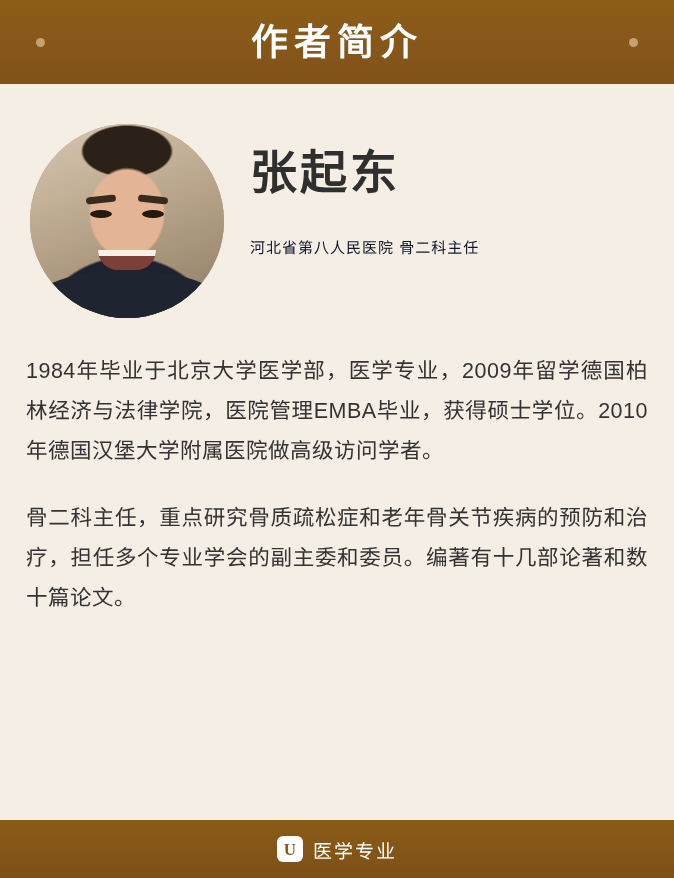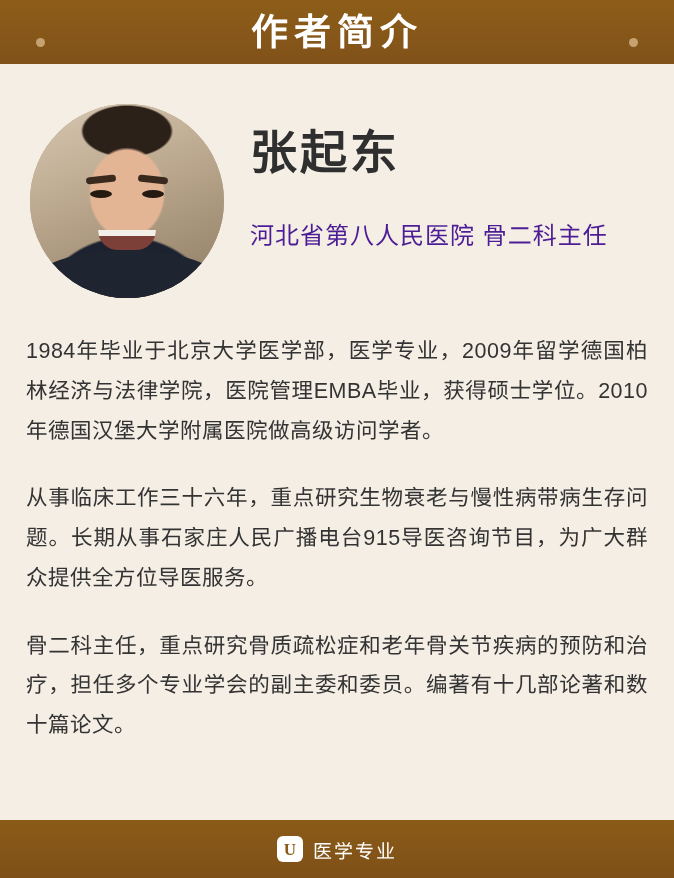--- a/index.html
+++ b/index.html
@@ -25,7 +25,7 @@
   
   .banner {
     position: relative;
-    height: 64px;
+    height: 84px;
     background: #8a5b17;
     background: linear-gradient(180deg, #8d5d18 0%, #81521a 100%);
     display: flex;

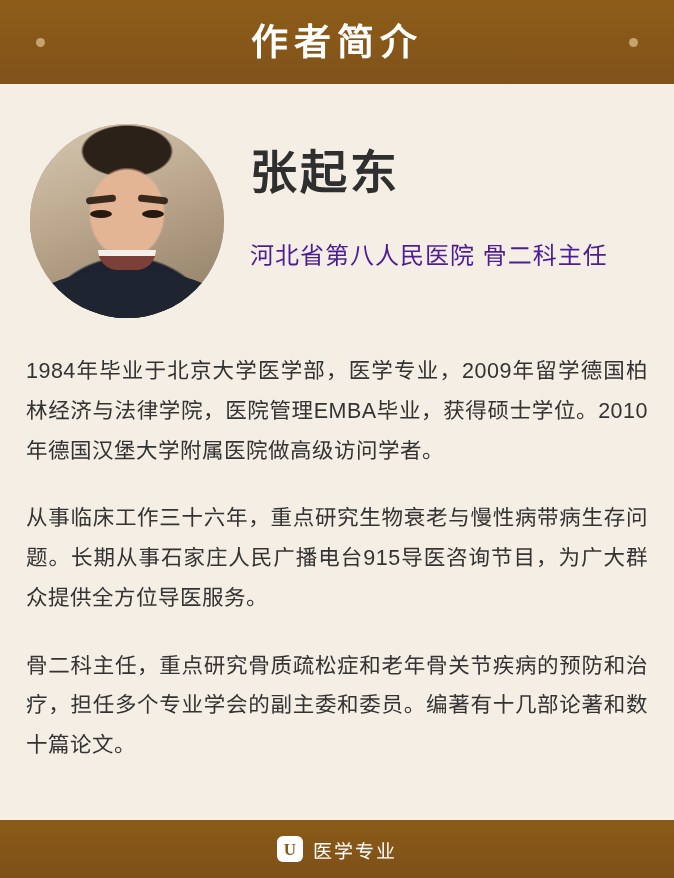--- a/index.html
+++ b/index.html
@@ -132,8 +132,8 @@
   }
   .person-title {
     margin-top: 36px;
-    font-size: 24px;
-    color: #4c1d95;
+    font-size: 15px;
+    color: #0f172a;
     letter-spacing: 1px;
     white-space: nowrap;
   }

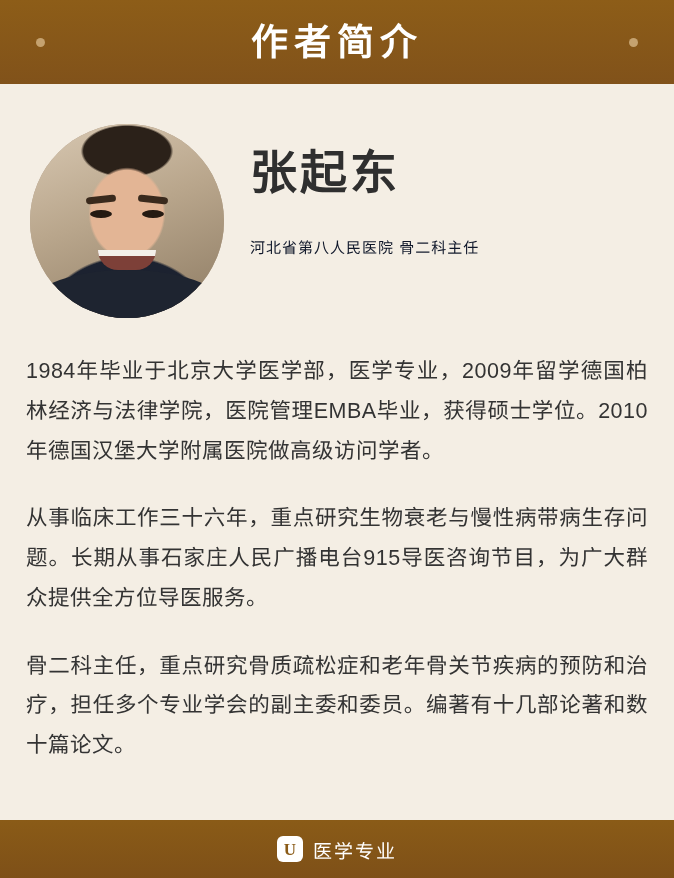--- a/index.html
+++ b/index.html
@@ -213,7 +213,6 @@
 
   <div class="bio">
     <p>1984年毕业于北京大学医学部，医学专业，2009年留学德国柏林经济与法律学院，医院管理EMBA毕业，获得硕士学位。2010年德国汉堡大学附属医院做高级访问学者。</p>
-    <p>从事临床工作三十六年，重点研究生物衰老与慢性病带病生存问题。长期从事石家庄人民广播电台915导医咨询节目，为广大群众提供全方位导医服务。</p>
     <p>骨二科主任，重点研究骨质疏松症和老年骨关节疾病的预防和治疗，担任多个专业学会的副主委和委员。编著有十几部论著和数十篇论文。</p>
   </div>
 

